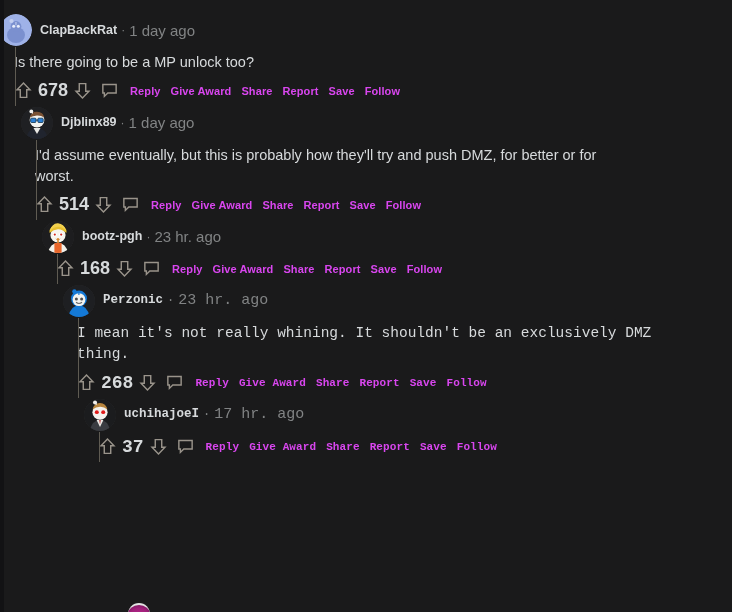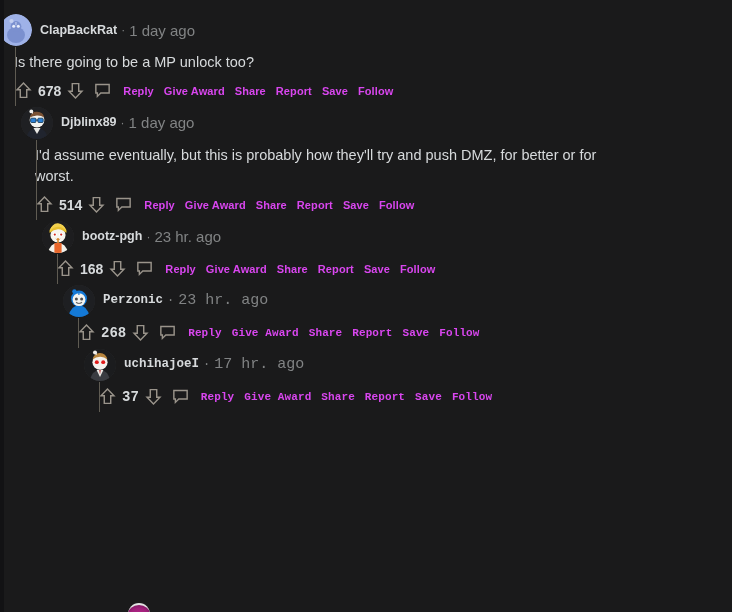--- a/index.html
+++ b/index.html
@@ -130,7 +130,7 @@
   .vote-ico svg { display: block; }
 
   .score {
-    font-size: 14px;
+    font-size: 18px;
     font-weight: 700;
     color: #d7dadc;
     padding: 0 5px;

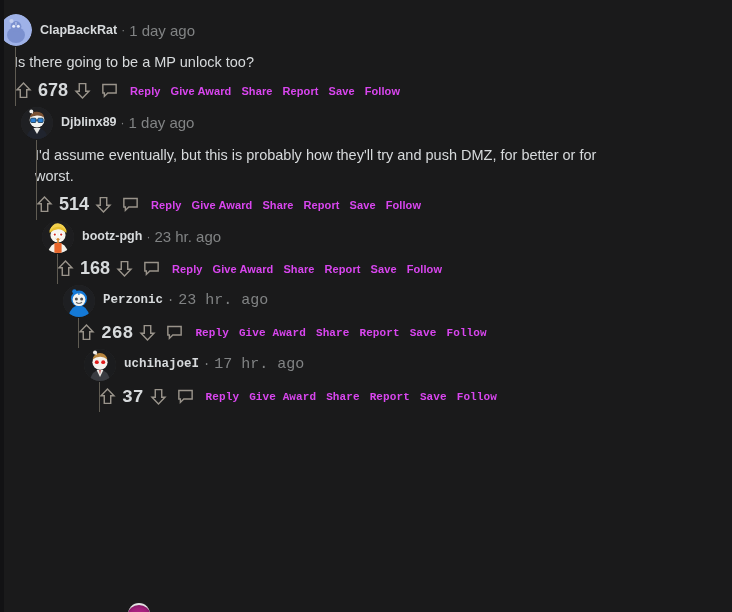--- a/index.html
+++ b/index.html
@@ -352,6 +352,7 @@
                   </div>
                   <div class="comment-body-wrap">
                     <div class="thread-line"></div>
+                    <div class="comment-text">I mean it's not really whining. It shouldn't be an exclusively DMZ thing.</div>
                     <div class="actions">
                       <span class="vote-ico">
                         <svg viewBox="0 0 20 20" aria-hidden="true">

